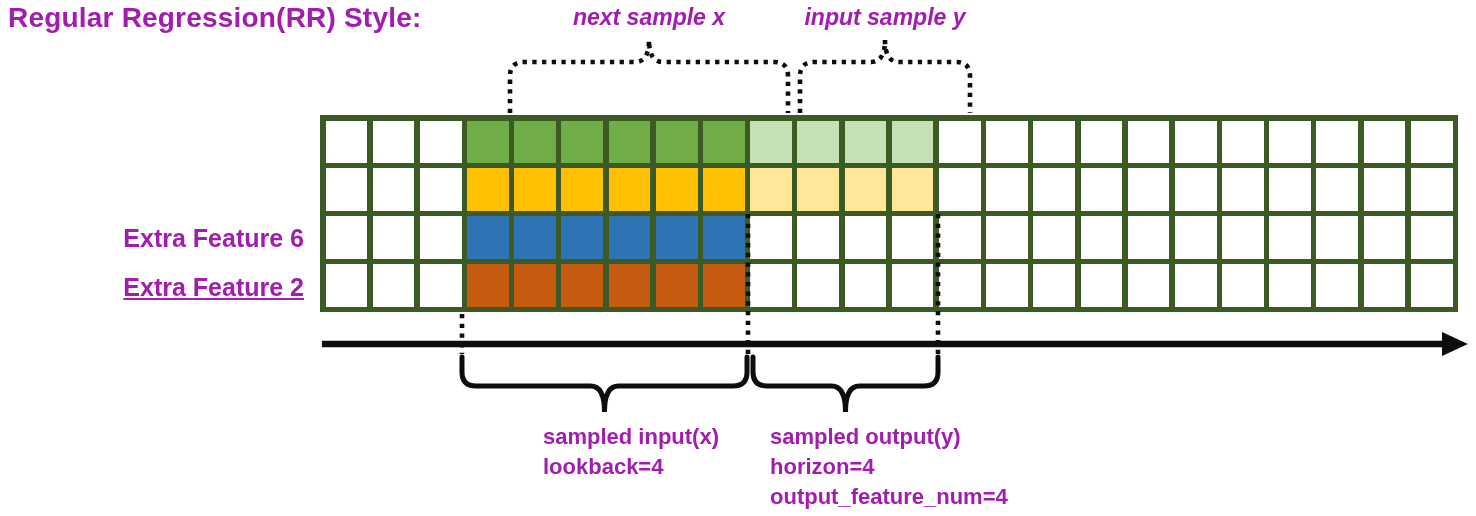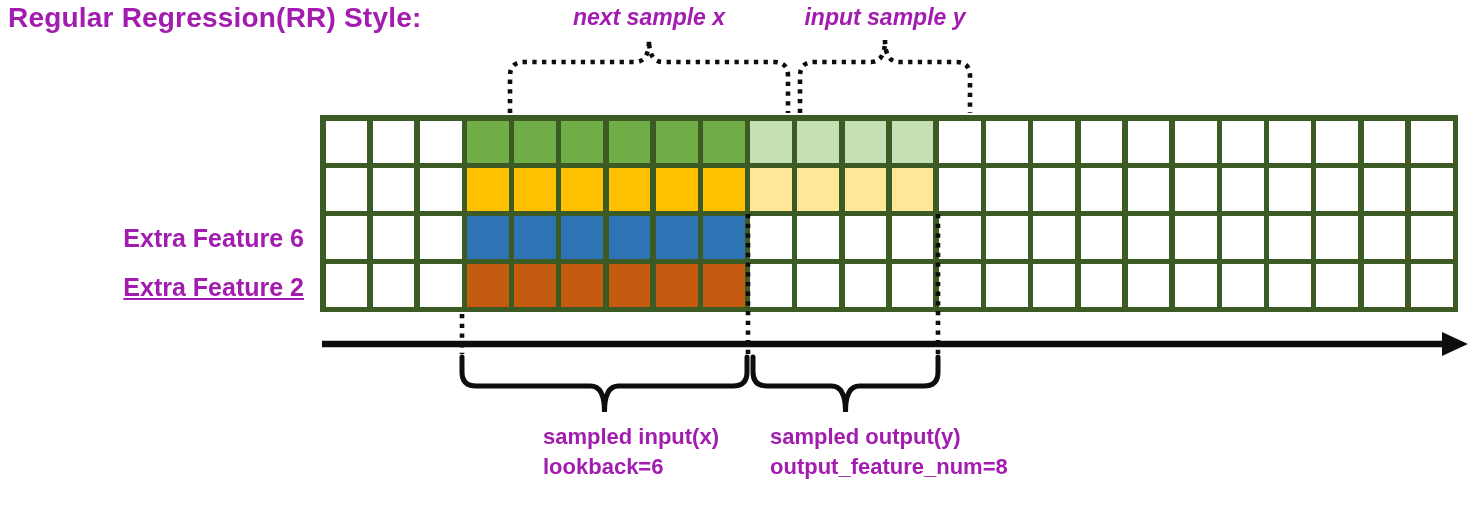--- a/index.html
+++ b/index.html
@@ -171,7 +171,7 @@
 
   <div class="note note-input">
     <div>sampled input(x)</div>
-    <div>lookback=6</div>
+    <div>lookback=4</div>
   </div>
 
   <div class="note note-output">

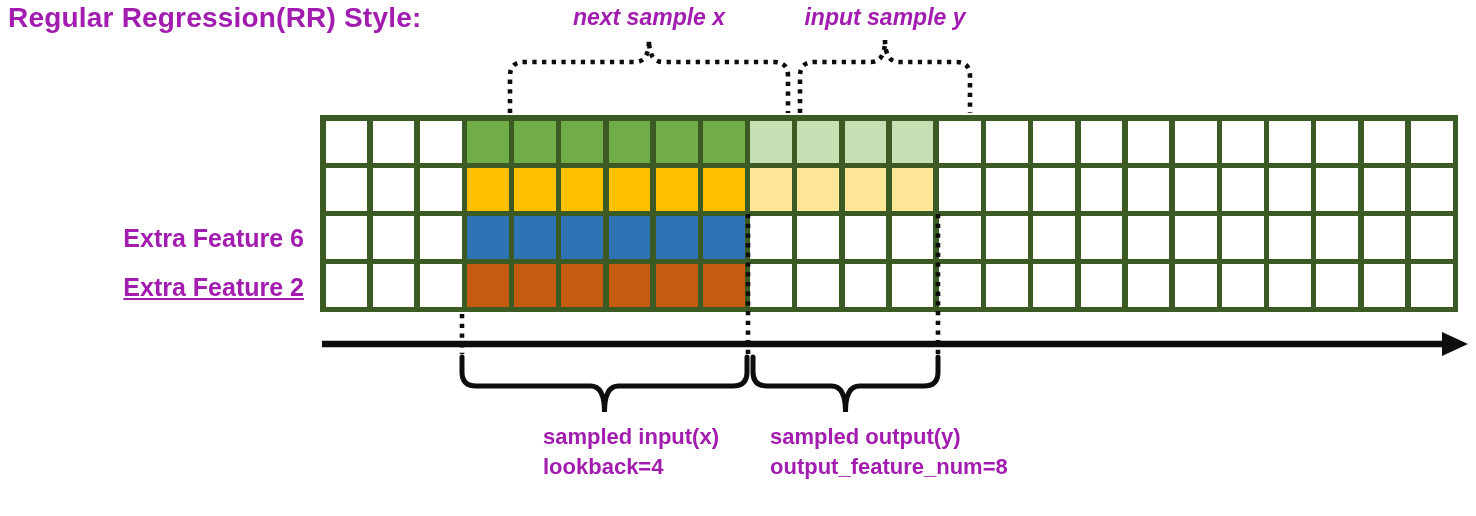--- a/index.html
+++ b/index.html
@@ -176,6 +176,7 @@
 
   <div class="note note-output">
     <div>sampled output(y)</div>
+    <div>horizon=4</div>
     <div>output_feature_num=8</div>
   </div>
 

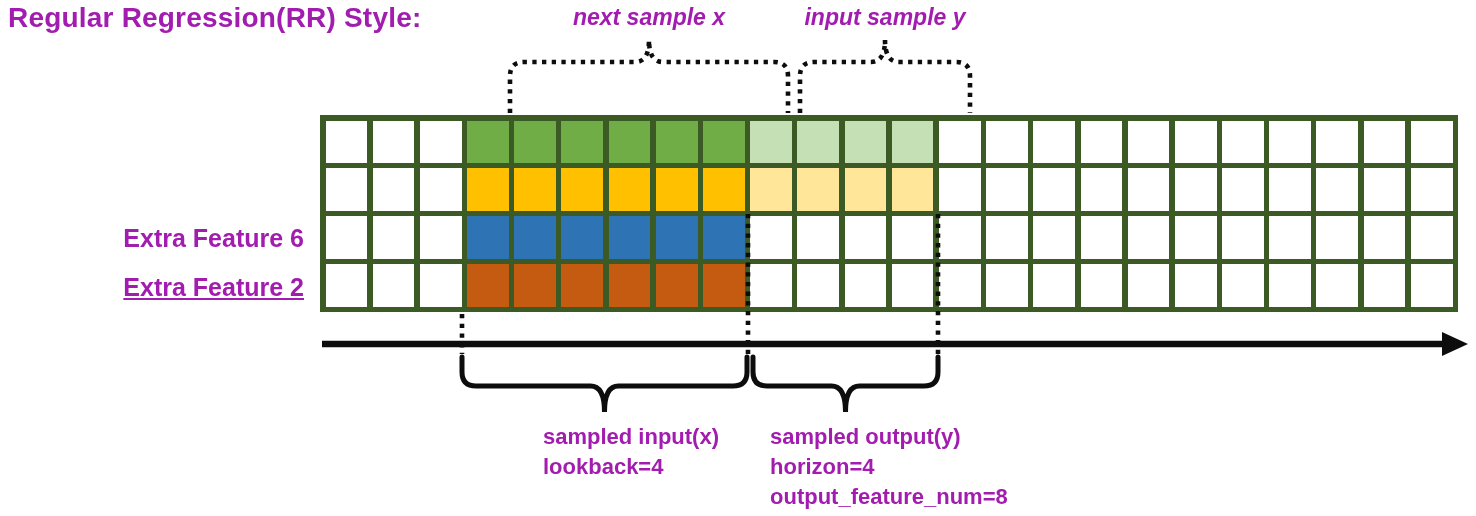--- a/index.html
+++ b/index.html
@@ -177,7 +177,7 @@
   <div class="note note-output">
     <div>sampled output(y)</div>
     <div>horizon=4</div>
-    <div>output_feature_num=8</div>
+    <div>output_feature_num=4</div>
   </div>
 
 </div>

